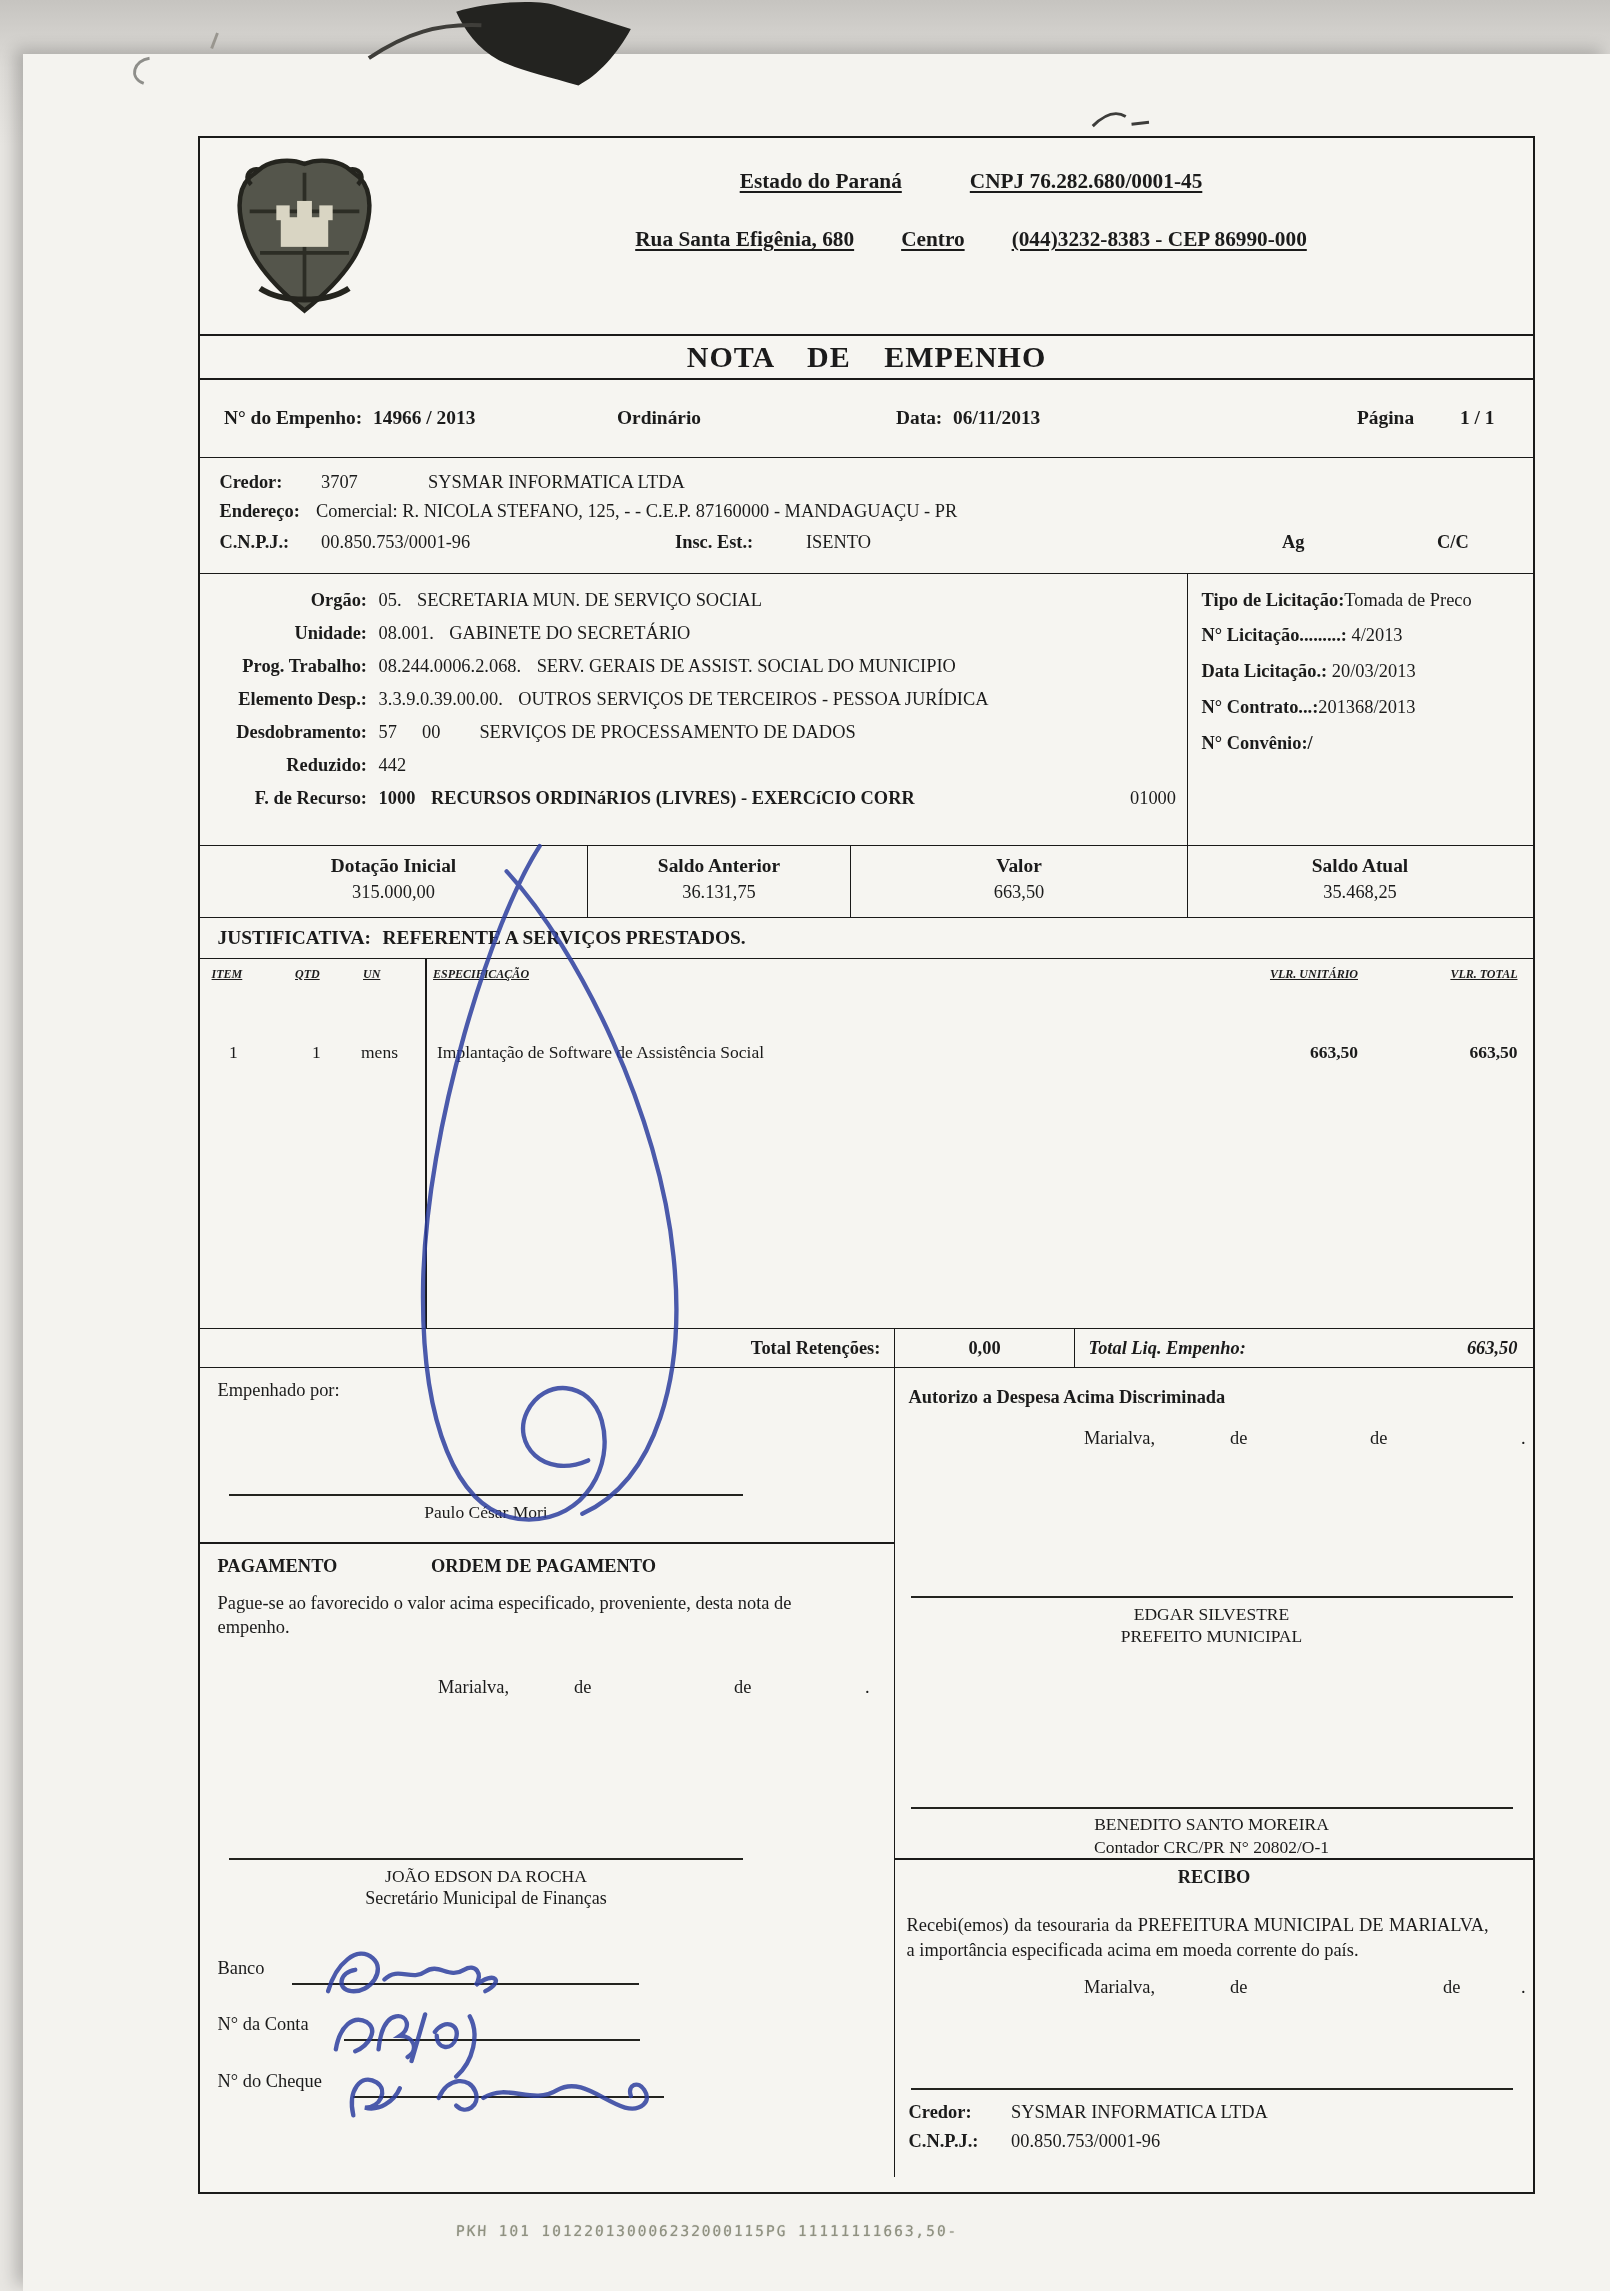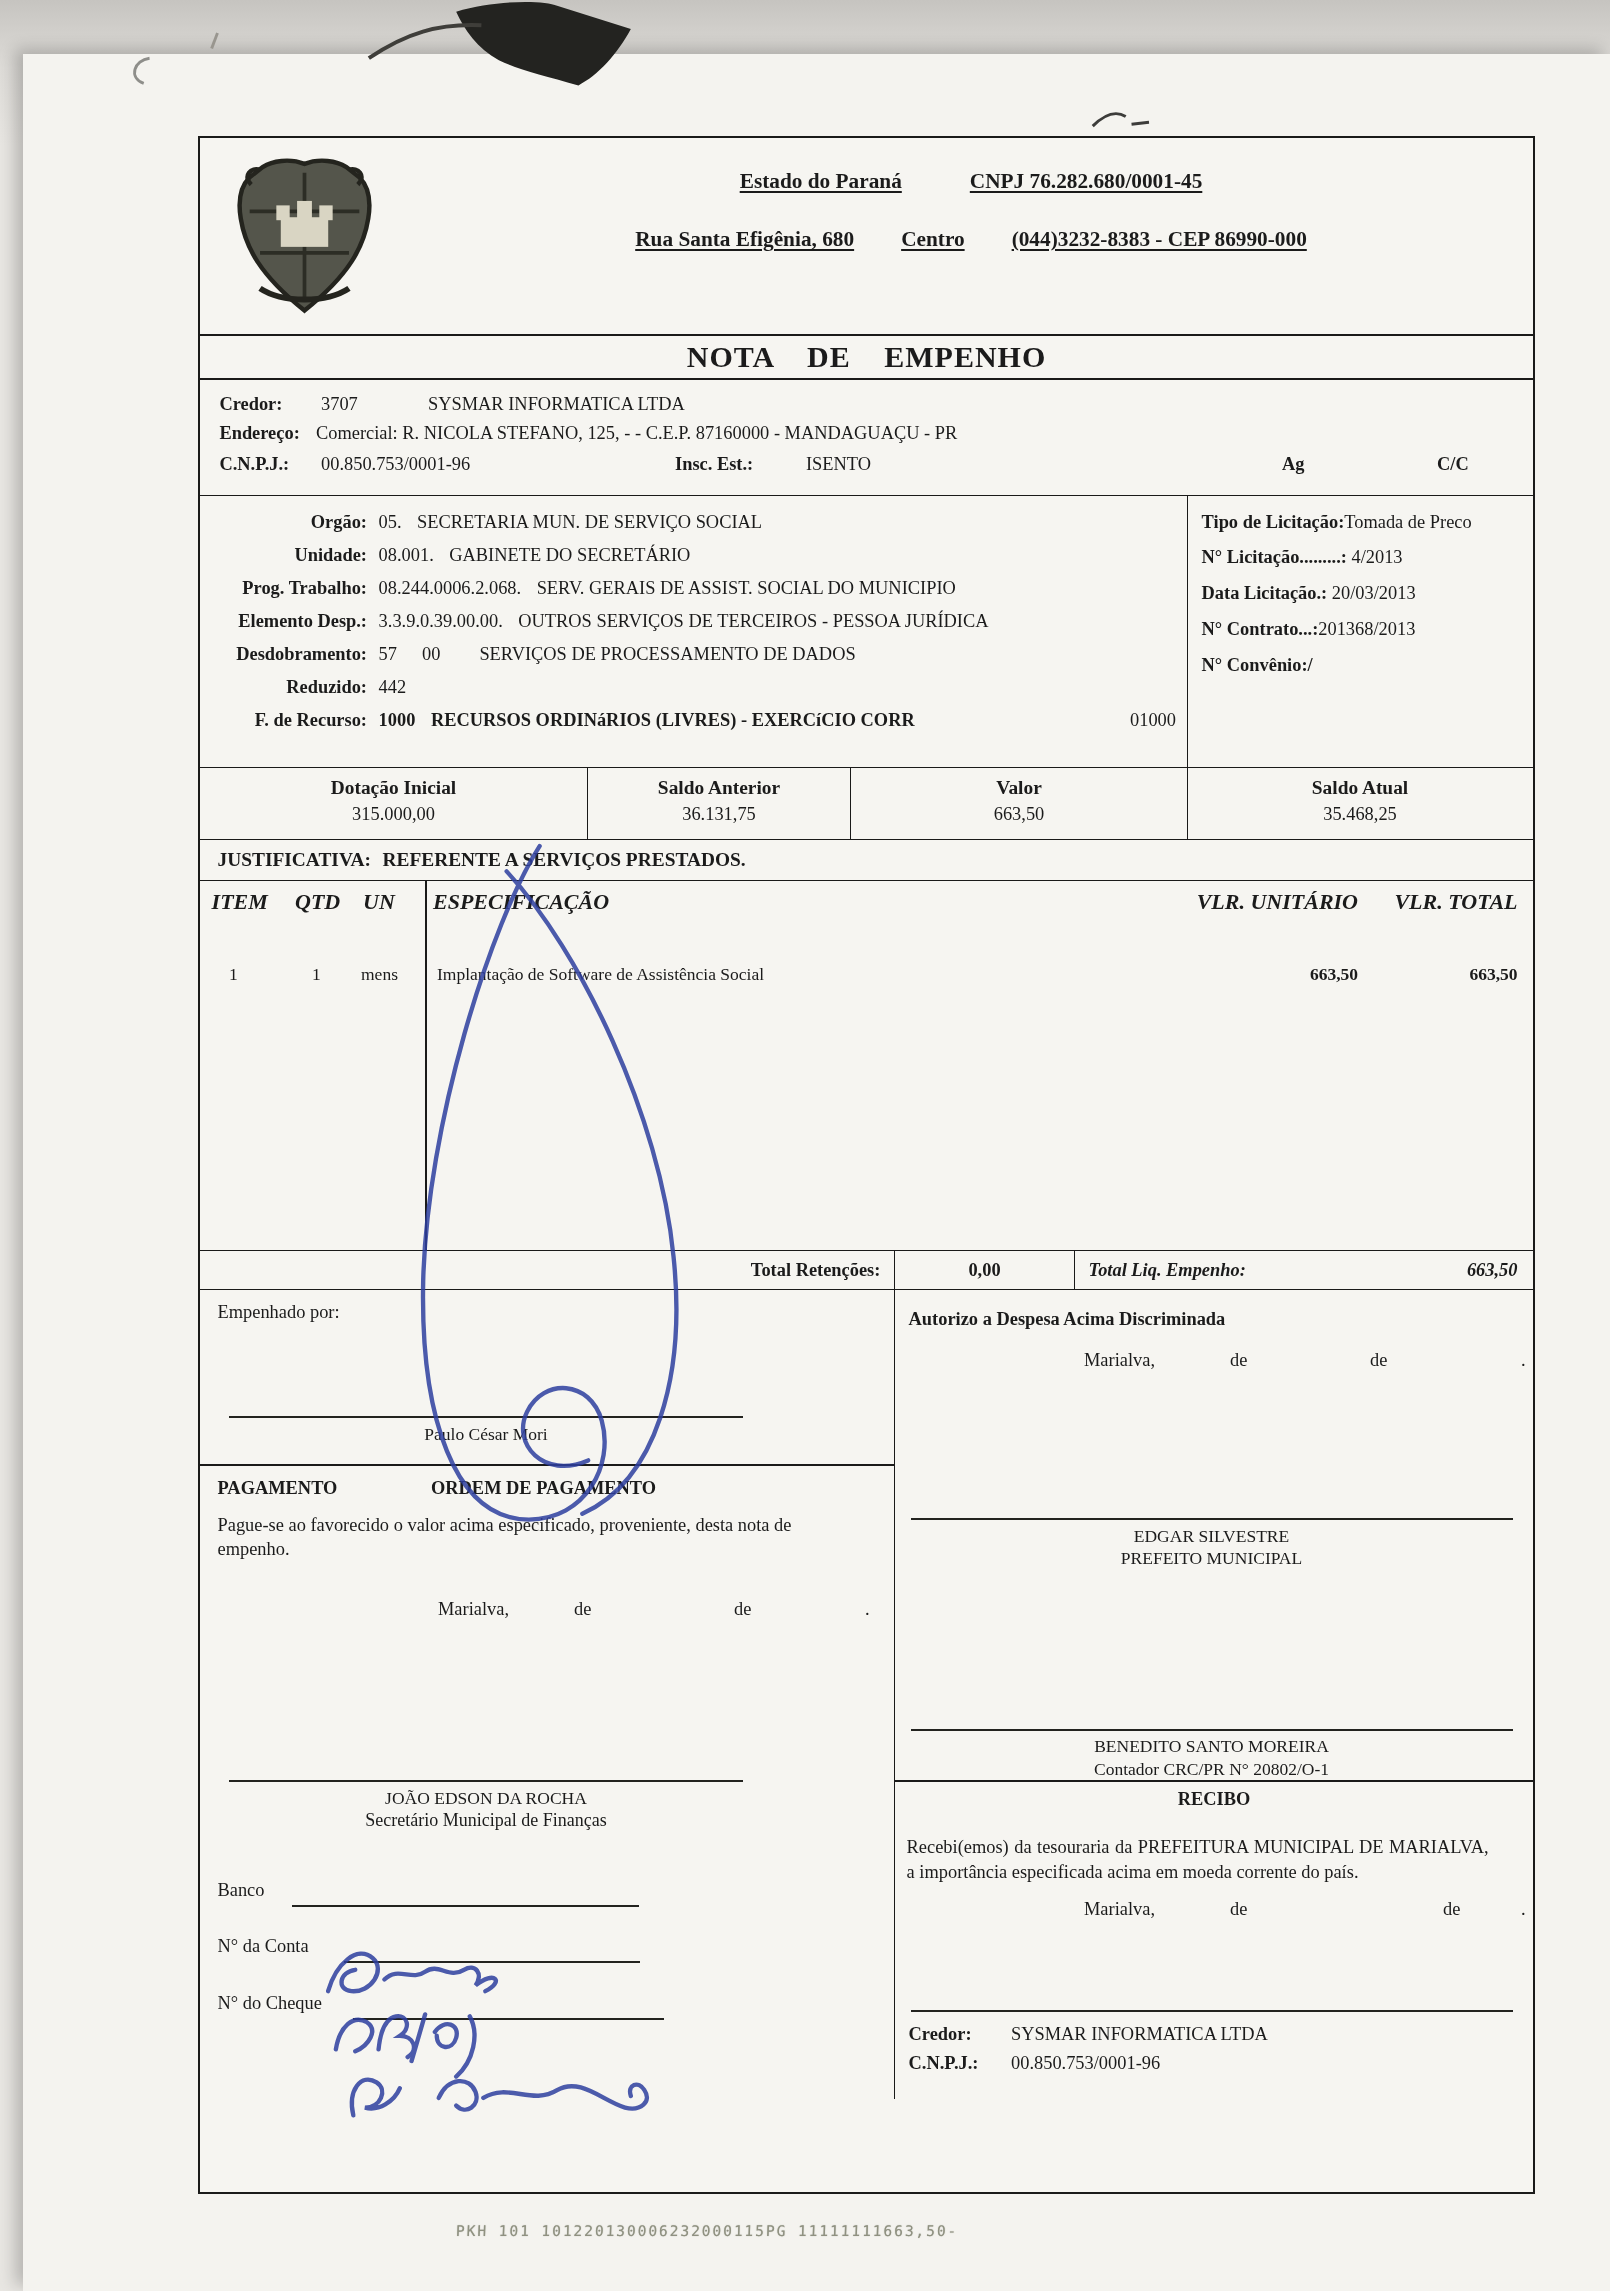--- a/index.html
+++ b/index.html
@@ -116,6 +116,15 @@
 
   <div class="title-row sec" style="border-bottom:2.9px solid #1a1a19;">NOTA DE EMPENHO</div>
 
+  <div class="emp-row sec">
+    <span class="abs" style="left:24px">N° do Empenho:</span>
+    <span class="abs" style="left:173px">14966 / 2013</span>
+    <span class="abs" style="left:417px">Ordinário</span>
+    <span class="abs" style="left:696px">Data:</span>
+    <span class="abs" style="left:753px">06/11/2013</span>
+    <span class="abs" style="left:1157px">Página</span>
+    <span class="abs" style="left:1260px">1 / 1</span>
+  </div>
 
   <div class="credor sec">
     <span class="abs b" style="left:19.4px;top:13.6px">Credor:</span>

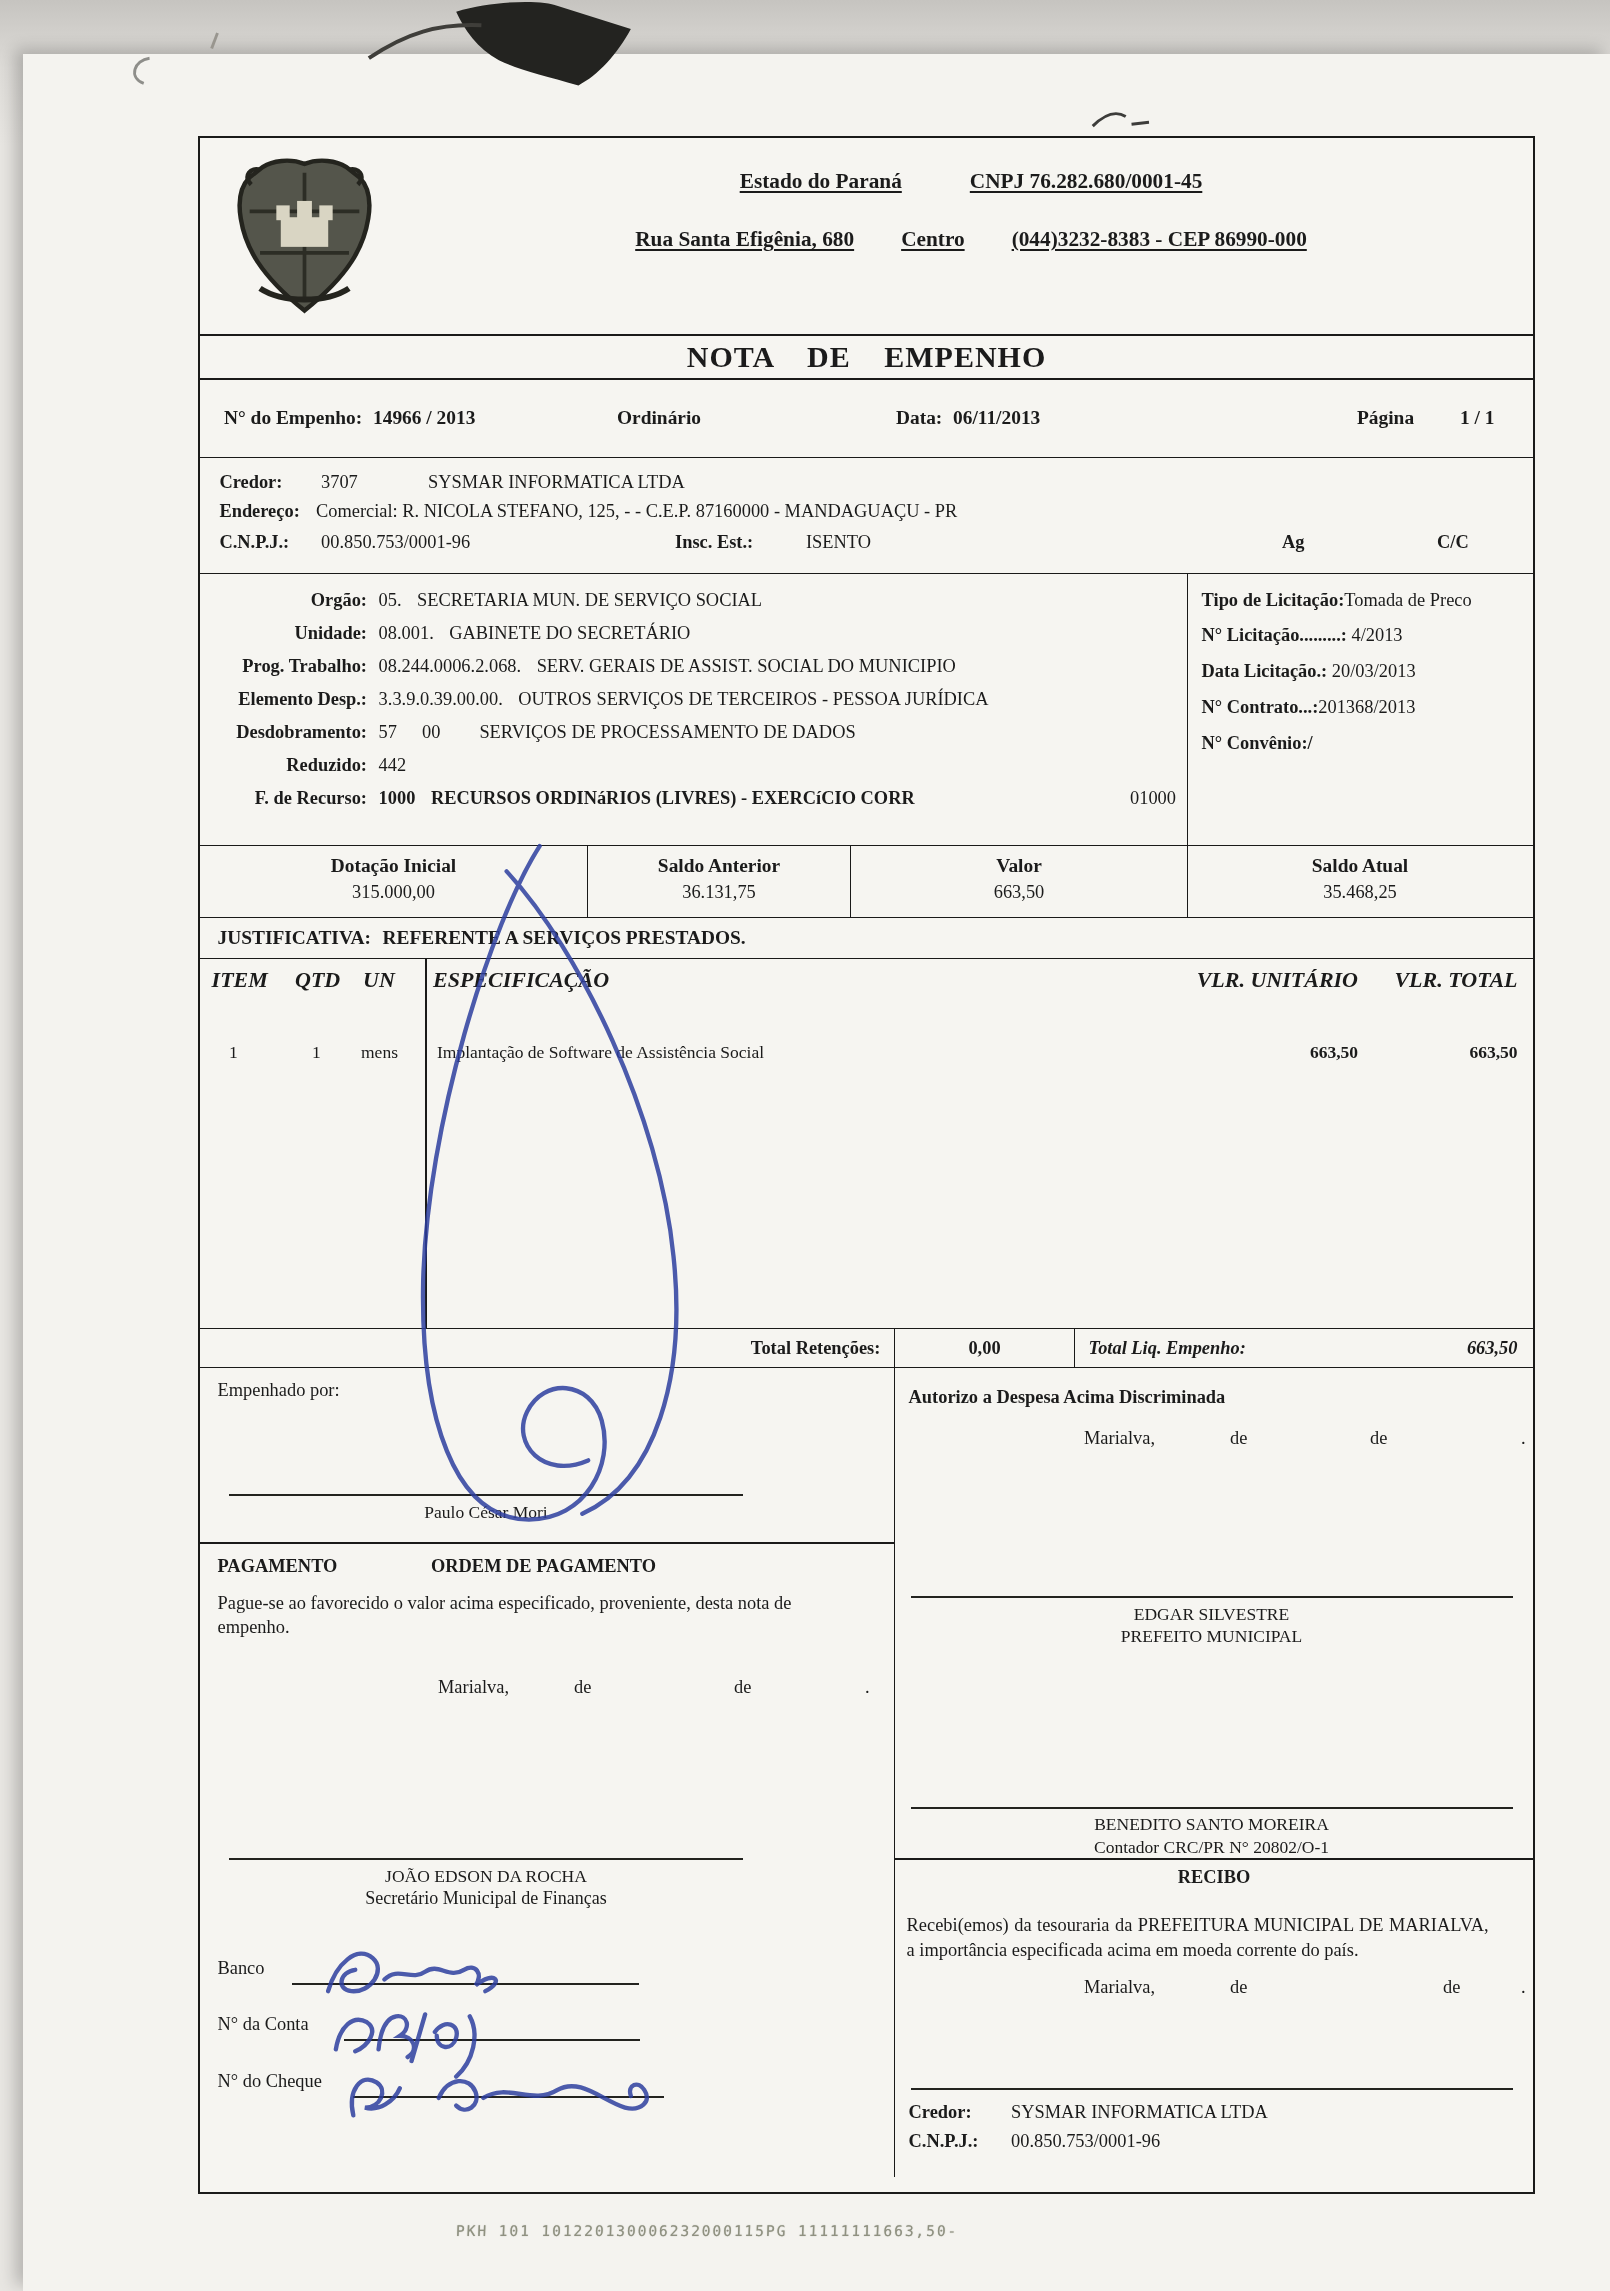--- a/index.html
+++ b/index.html
@@ -52,7 +52,7 @@
 
   .items{height:370px;}
   .items .vline{position:absolute;left:225px;top:0;width:1.9px;height:100%;background:#1a1a19;}
-  .ihdr{font-style:italic;font-weight:bold;font-size:22px;top:7.8px;}
+  .ihdr{font-style:italic;font-weight:bold;text-decoration:underline;font-size:12px;top:7.8px;}
   .icel{font-size:17.5px;top:83px;}
 
   .totals{height:39px;display:flex;font-size:18.4px;font-weight:bold;}

